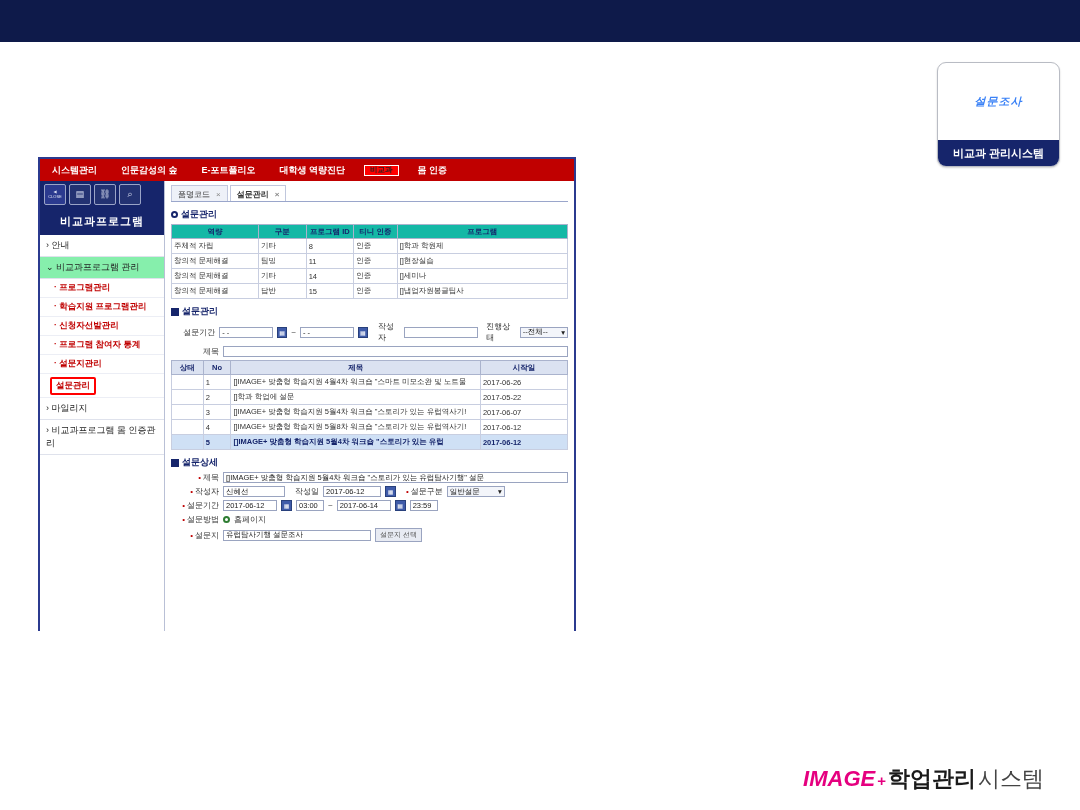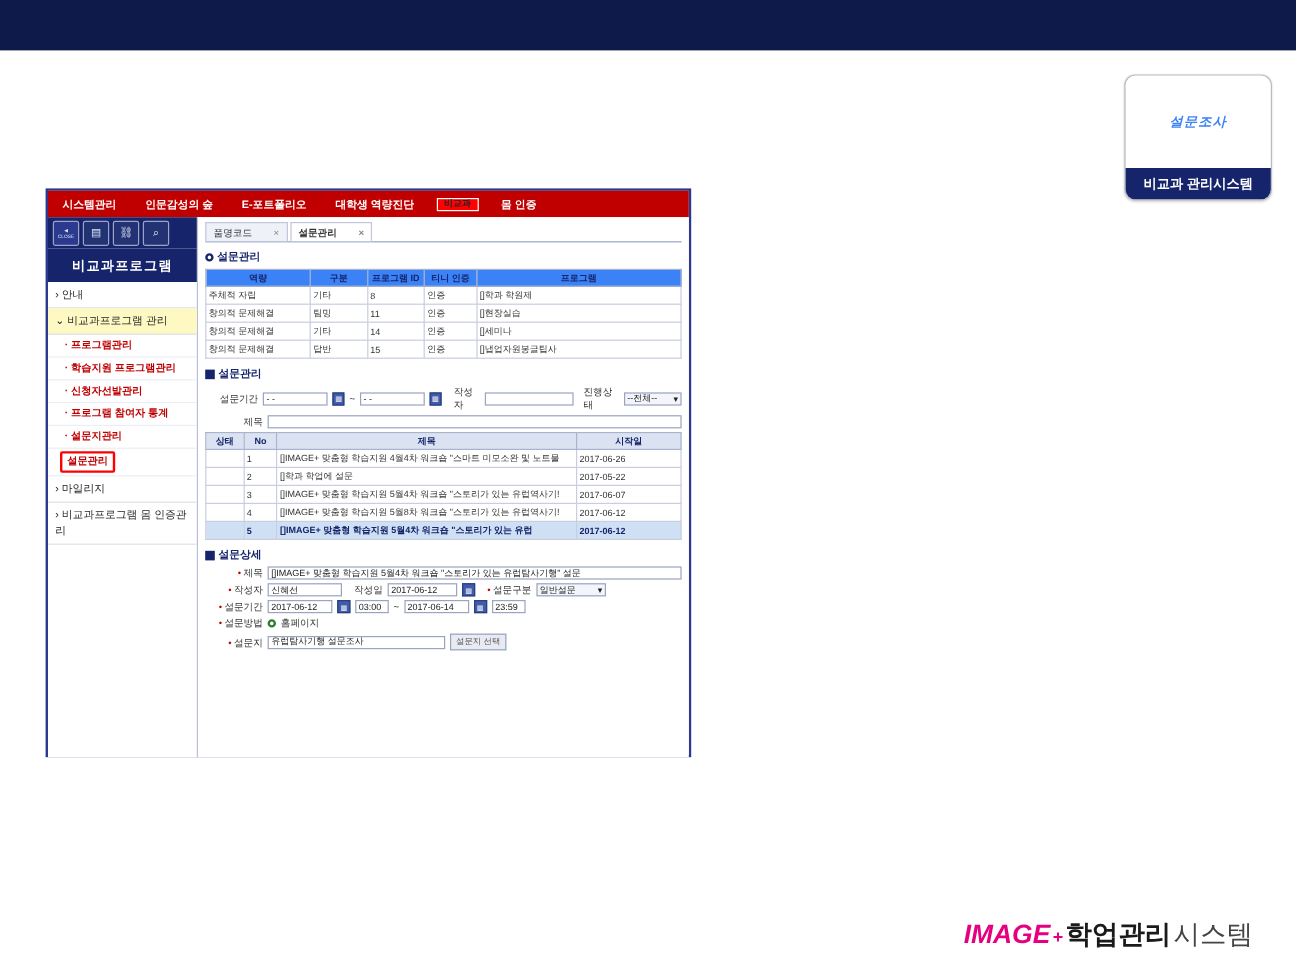--- a/index.html
+++ b/index.html
@@ -81,7 +81,7 @@
   .tabs{display:flex;gap:2px;border-bottom:1px solid #9aa6cb;height:16px;}
   .tab{
     font-size:8px;background:#eef1f8;border:1px solid #c0c7dd;border-bottom:none;
-    padding:1px 6px 0 6px;display:flex;align-items:center;gap:18px;color:#333;
+    padding:1px 6px 0 6px;display:flex;align-items:center;gap:6px;color:#333;
   }
   .tab.active{background:#ffffff;font-weight:bold;}
   .tab .x{color:#888;font-size:8px;}

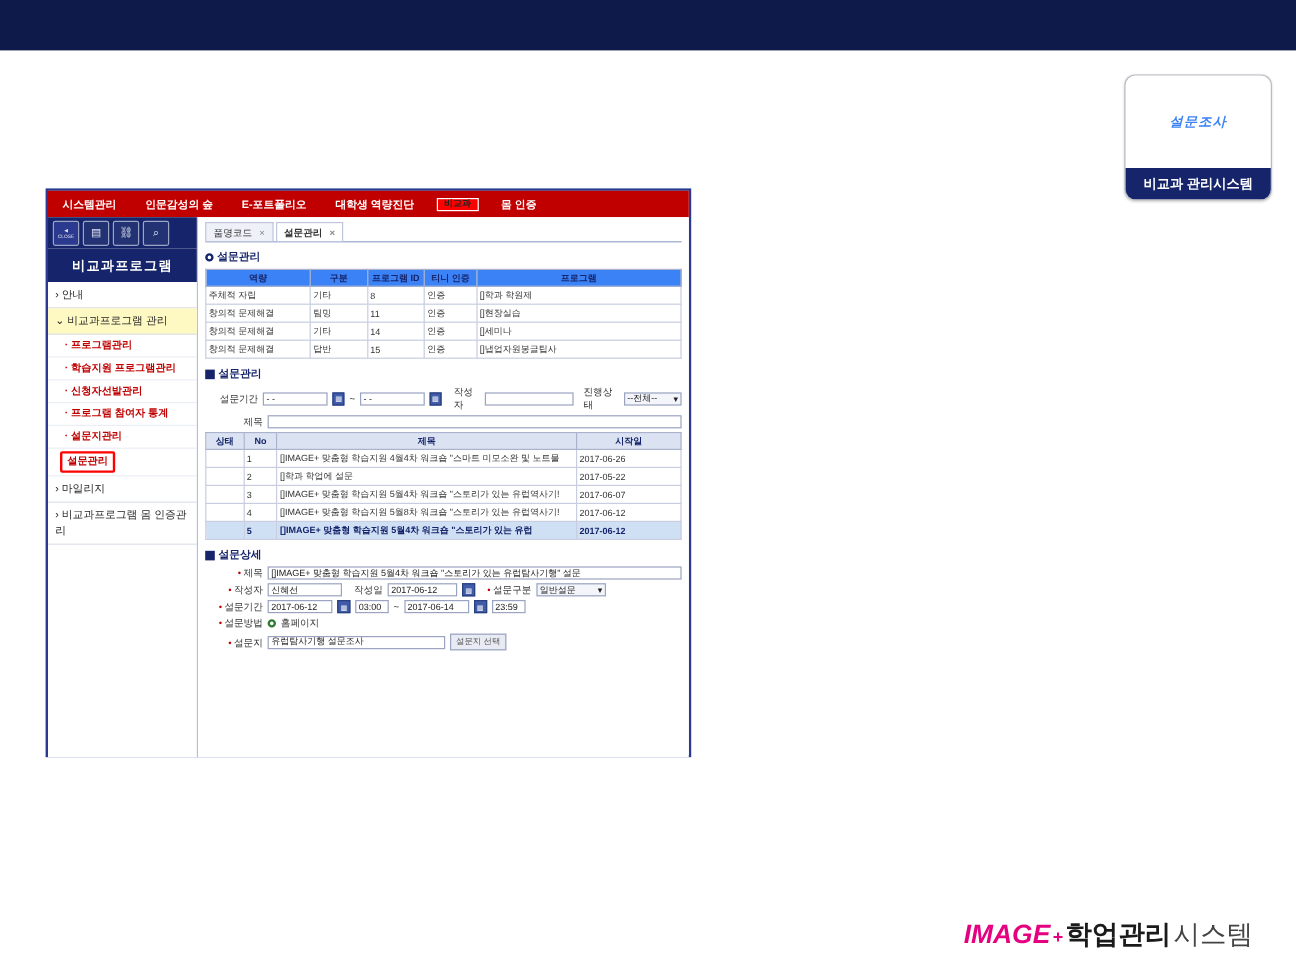--- a/index.html
+++ b/index.html
@@ -94,7 +94,7 @@
   .gico.b{background:#16256b;}
   table{border-collapse:collapse;width:100%;font-size:7.5px;}
   th{
-    background:#3b82f6;border:1px solid #aab3cd;color:#16256b;font-weight:bold;
+    background:#14b8a6;border:1px solid #aab3cd;color:#16256b;font-weight:bold;
     padding:2px 1px;text-align:center;line-height:9px;
   }
   td{border:1px solid #c8cee0;padding:2px 2px;text-align:left;color:#333;}

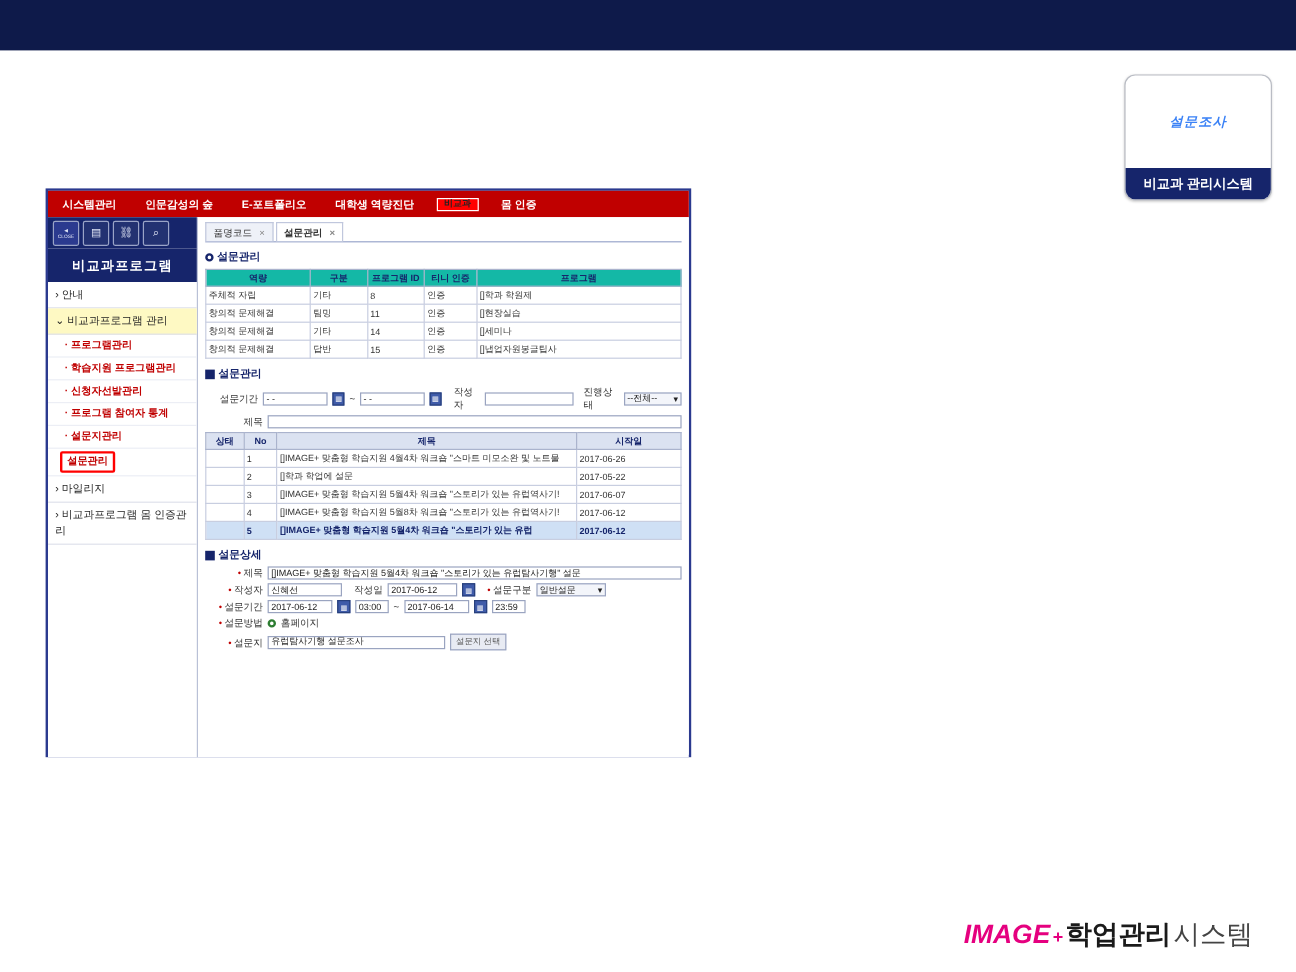--- a/index.html
+++ b/index.html
@@ -66,7 +66,7 @@
   .menu-h{
     font-size:9px;color:#222;padding:4px 6px;border-bottom:1px solid #dfe2ec;
   }
-  .menu-h.open{background:#fef9c3;}
+  .menu-h.open{background:#86efac;}
   .menu-i{
     font-size:8.5px;color:#333;padding:3px 6px 3px 14px;border-bottom:1px solid #eceef5;
   }

